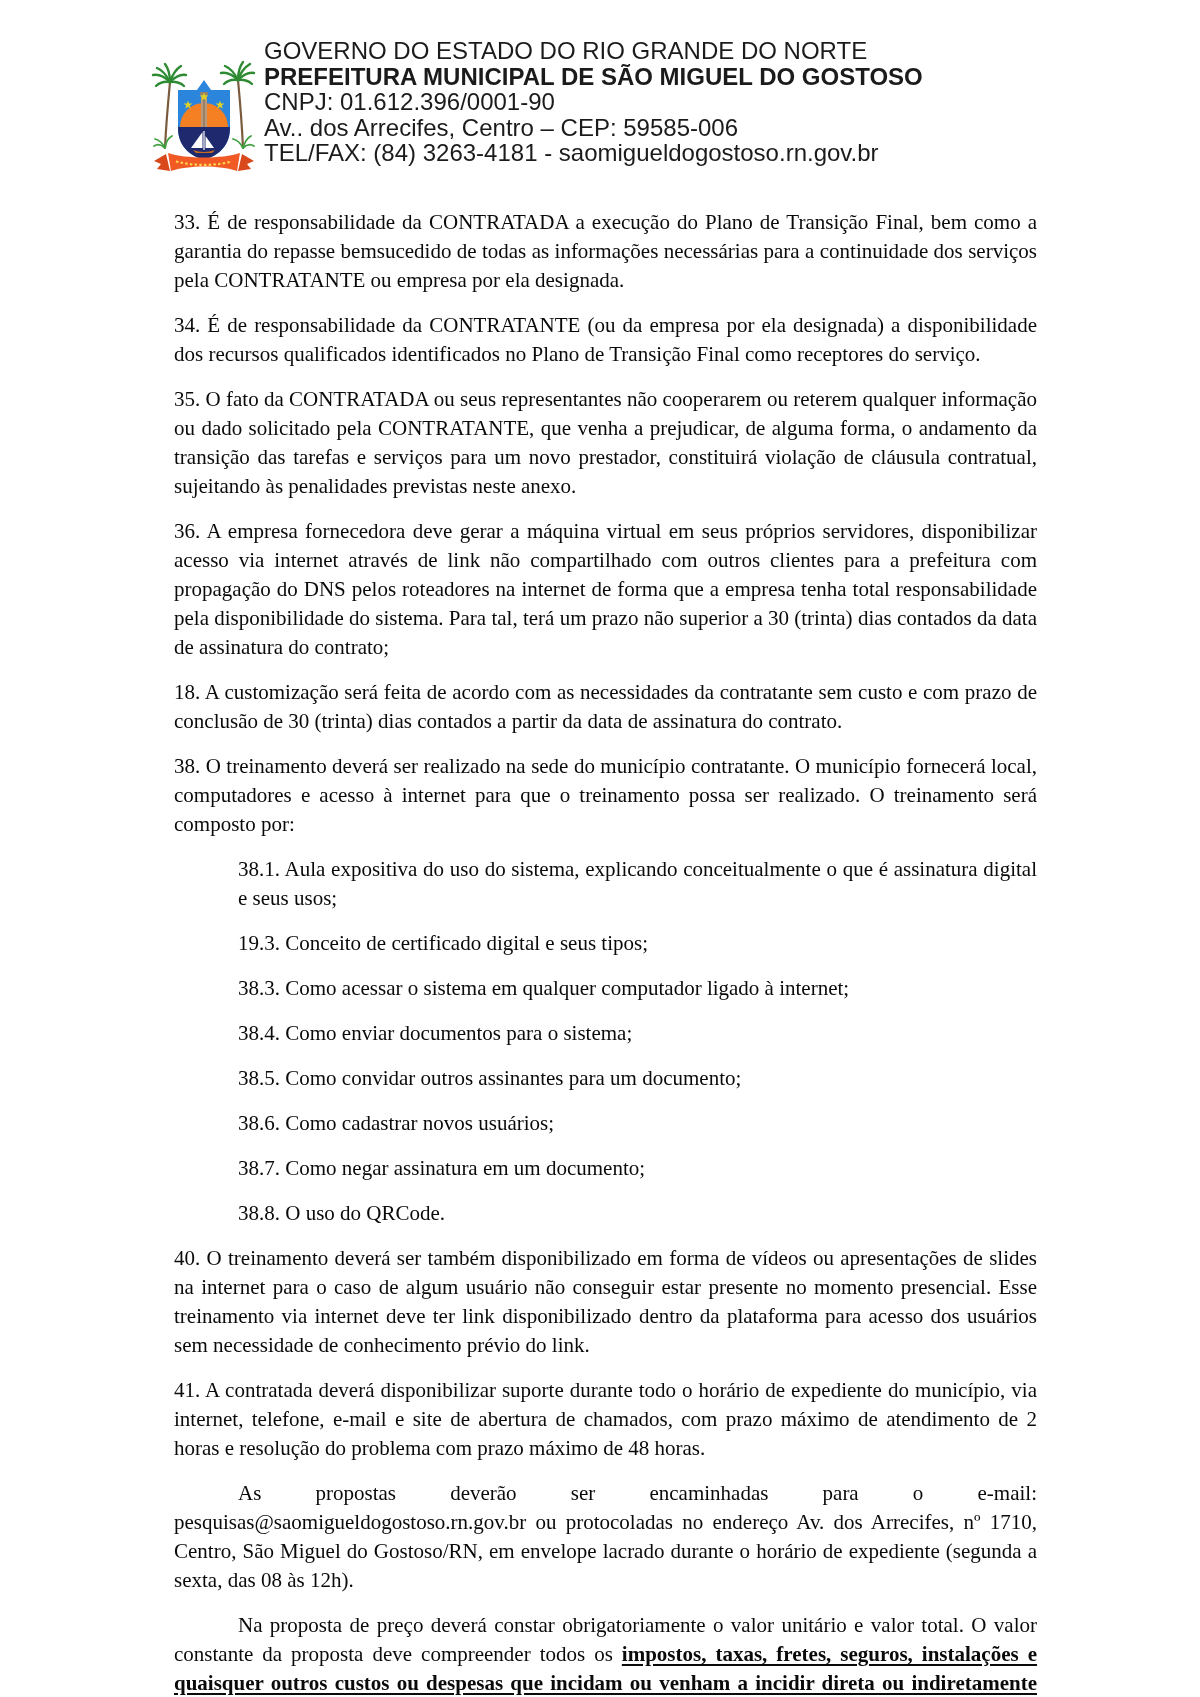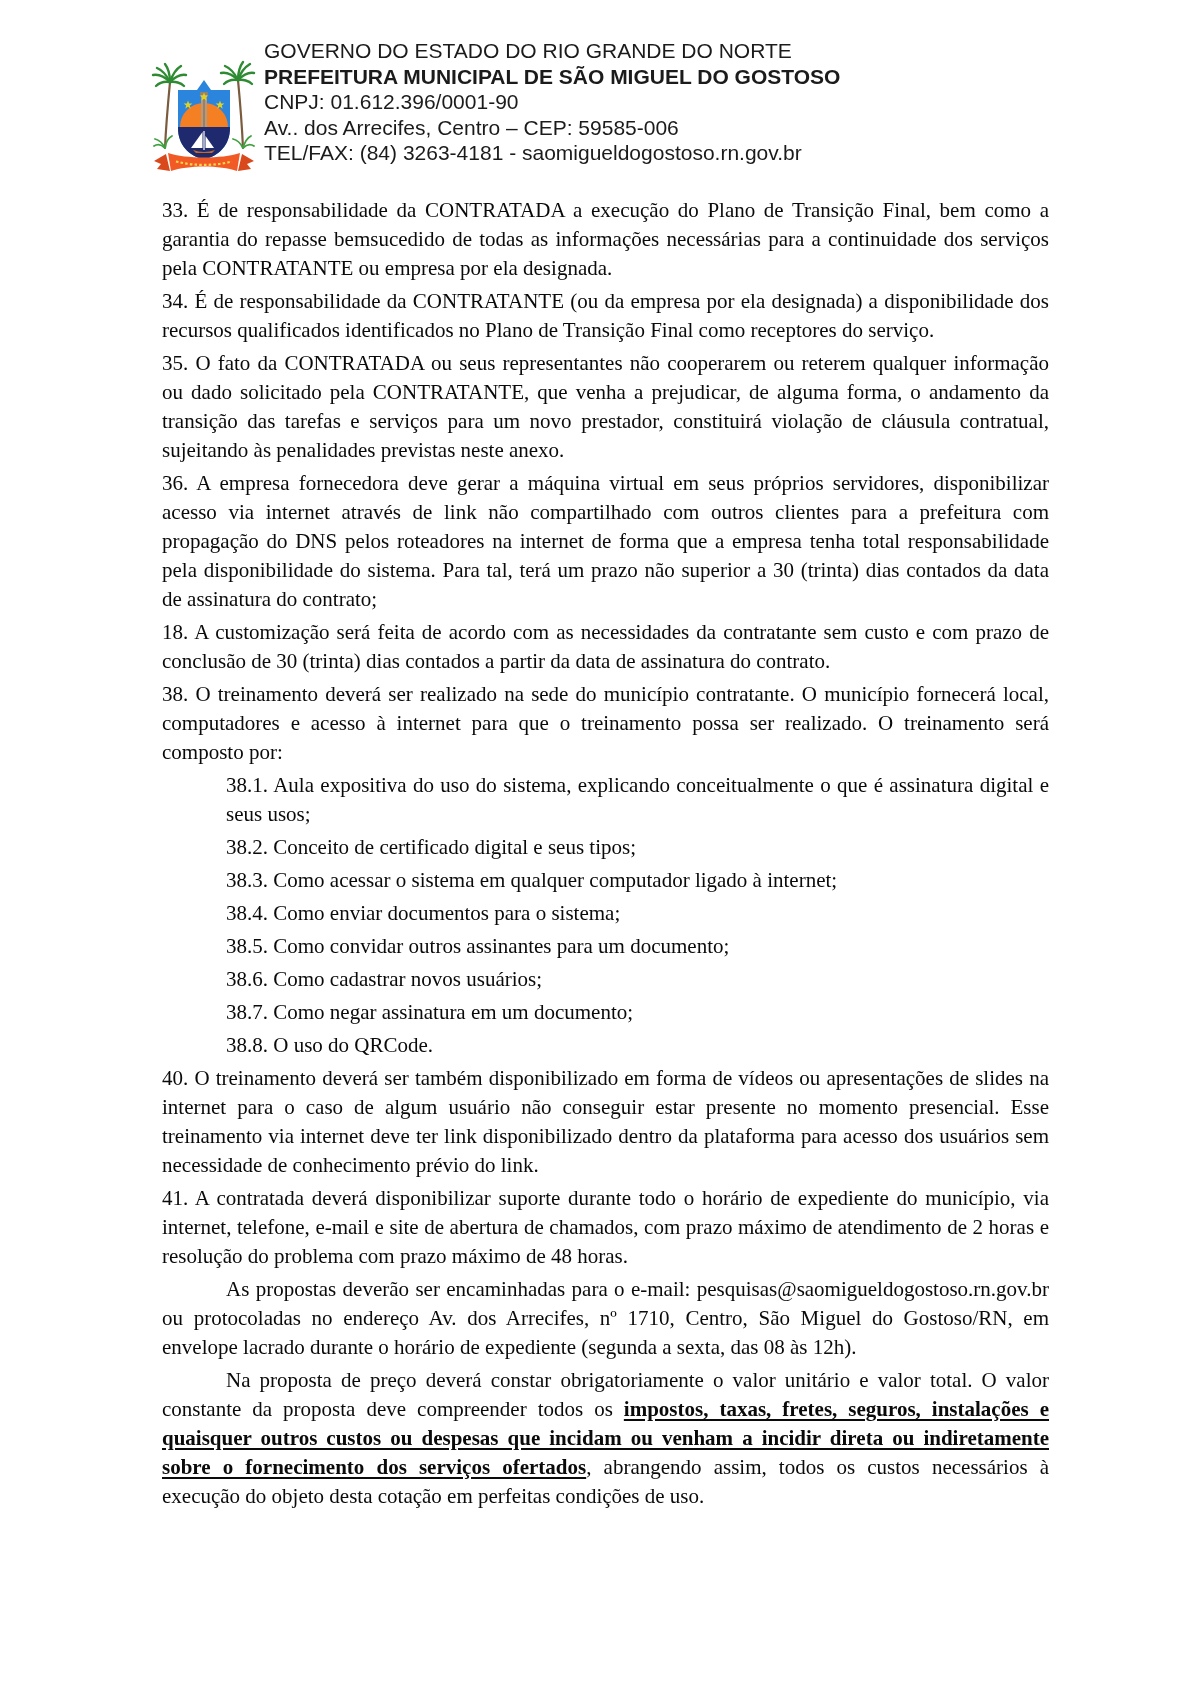--- a/index.html
+++ b/index.html
@@ -25,7 +25,7 @@
     margin-left: 2px;
     padding-top: 10px;
     font-family: "Liberation Sans", sans-serif;
-    font-size: 21px;
+    font-size: 24px;
     line-height: 25.6px;
     color: #1b1b1b;
     white-space: nowrap;

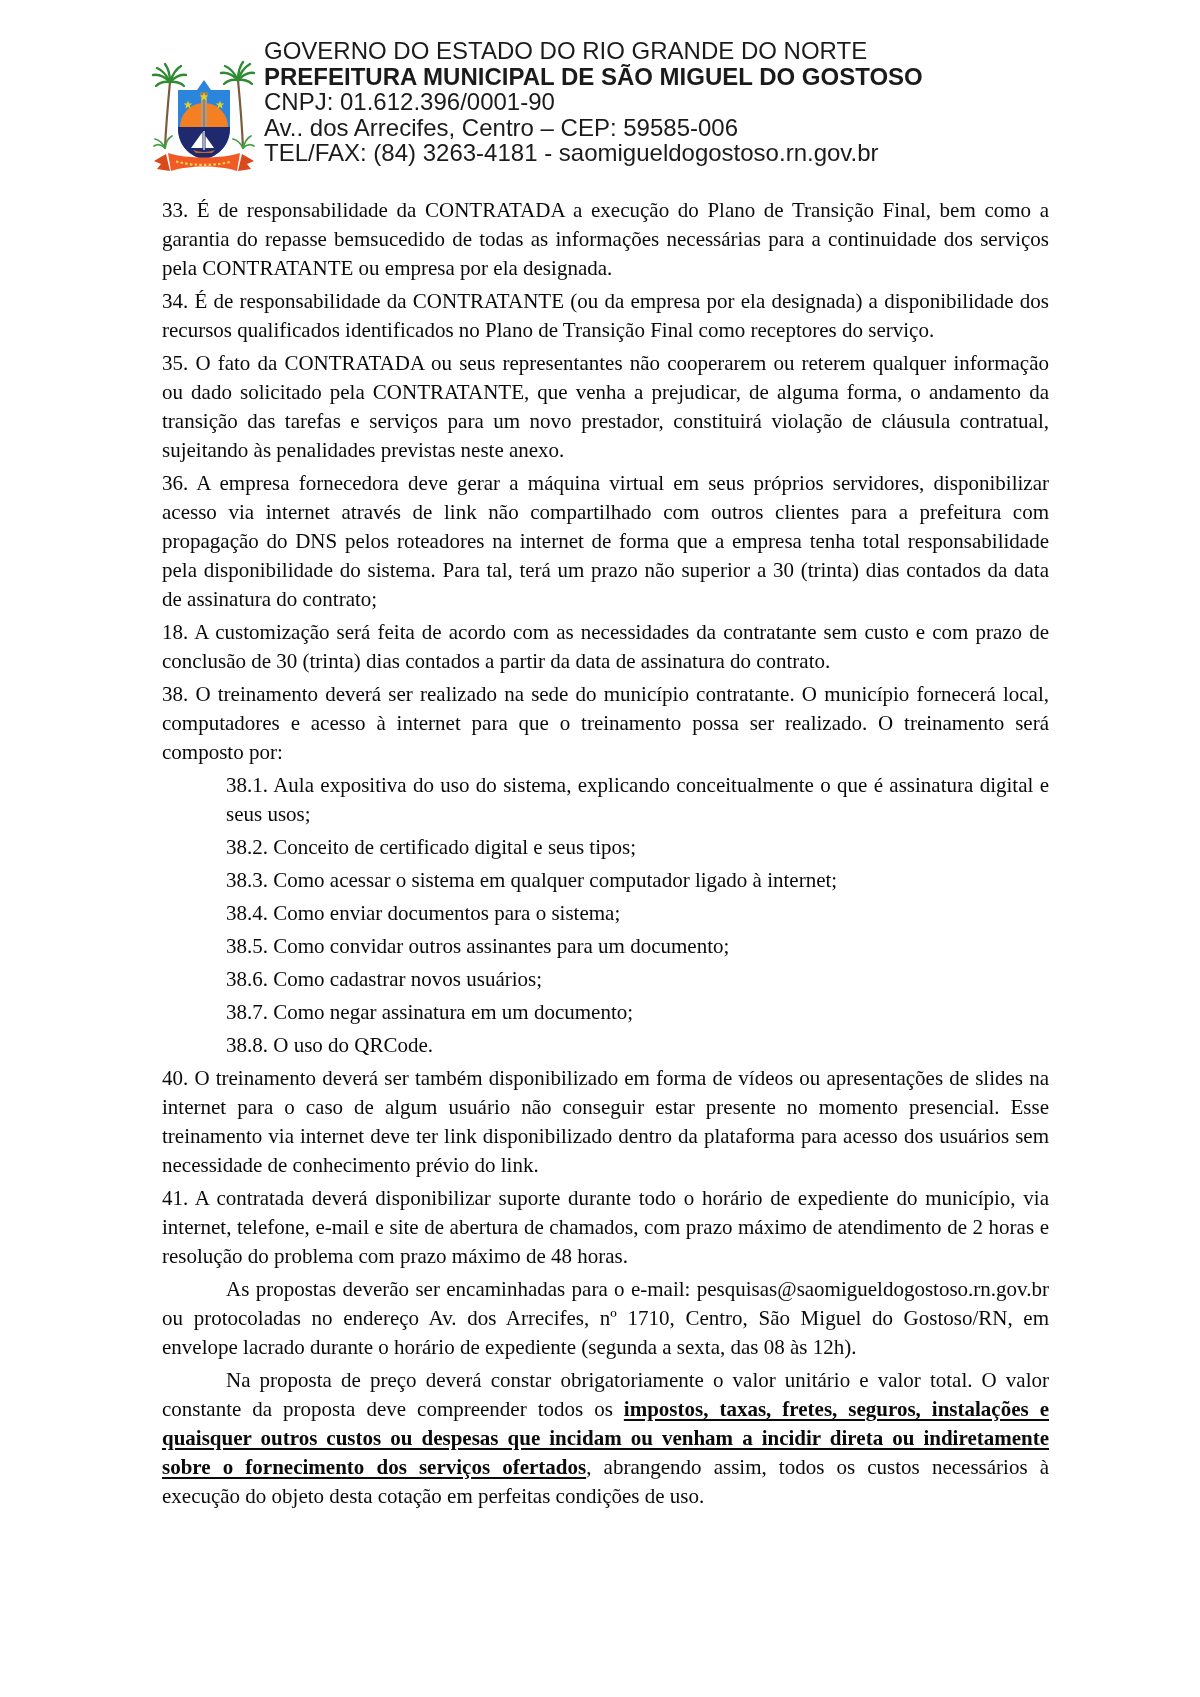--- a/index.html
+++ b/index.html
@@ -41,7 +41,7 @@
     text-align: justify;
     color: #0a0a0a;
   }
-  .doc-body p { margin: 4px; }
+  .doc-body p { margin: 16px; }
   p.sub { padding-left: 64px; }
   p.ind { text-indent: 64px; }
   .emph {

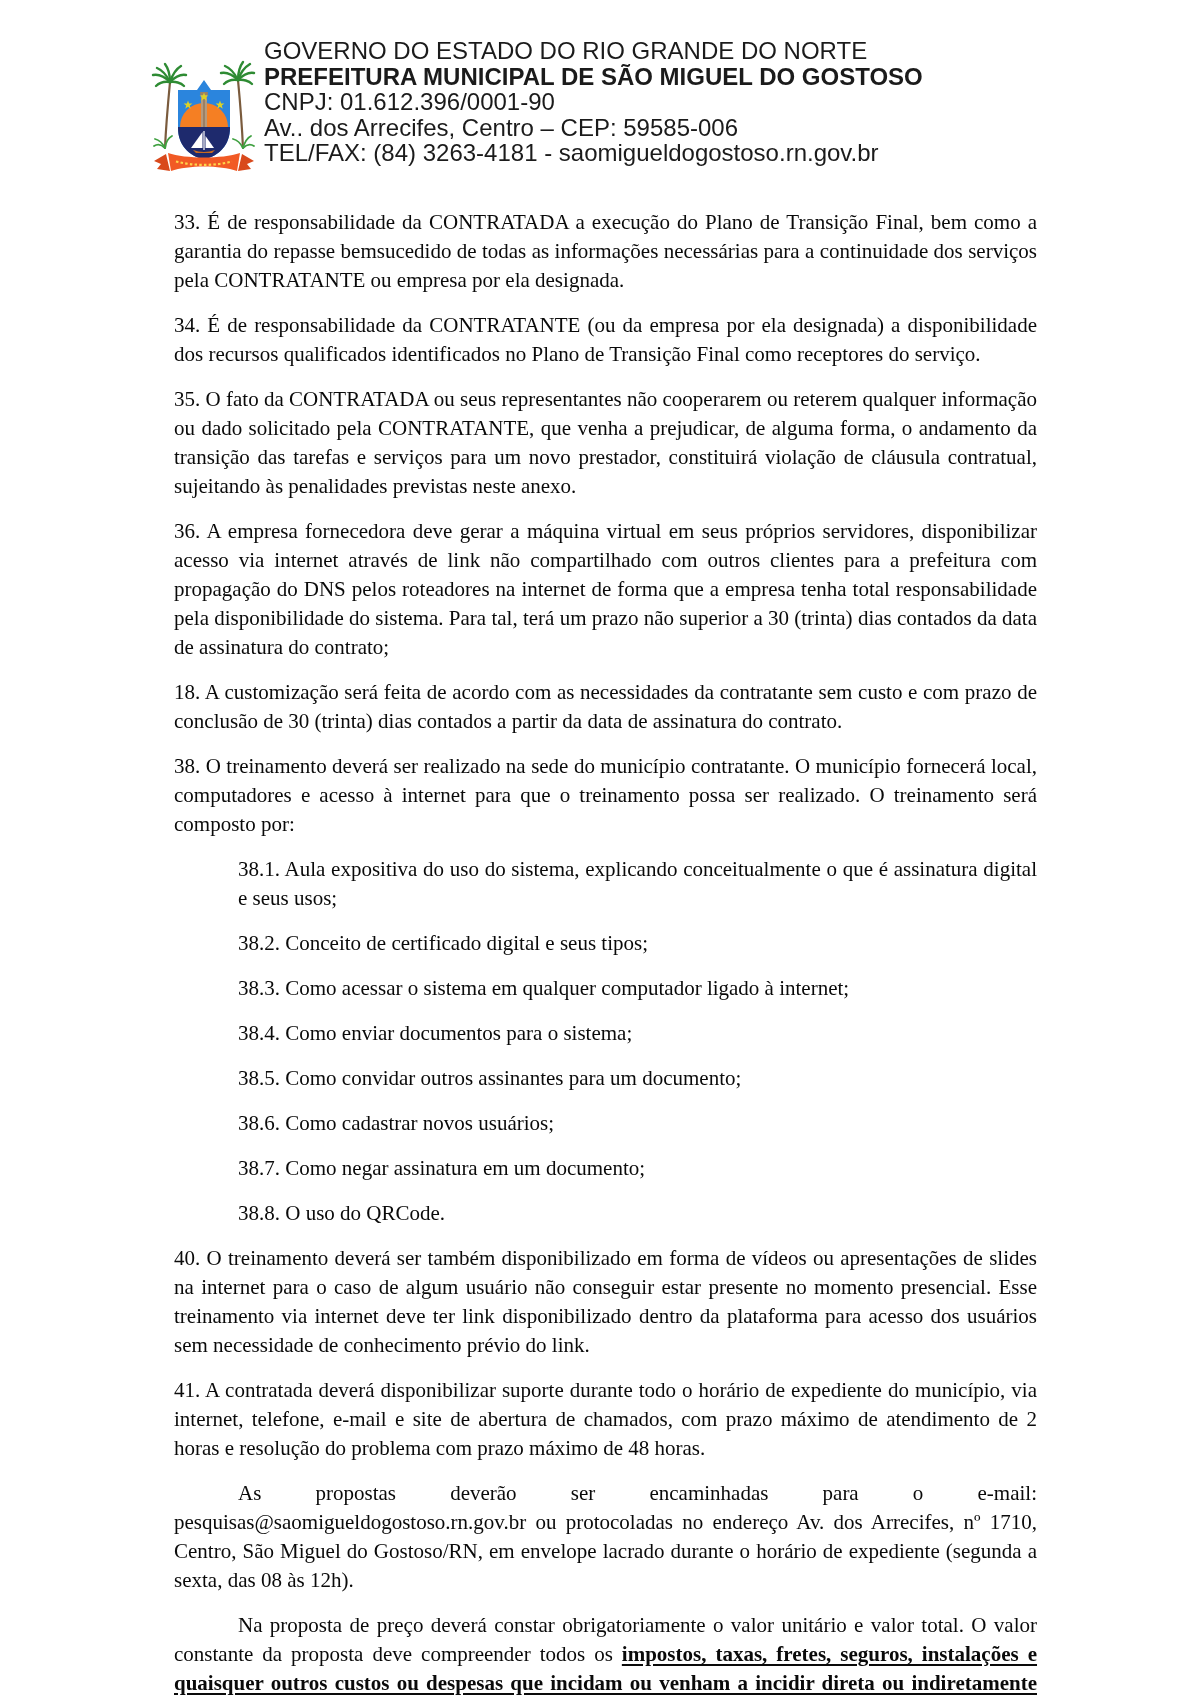--- a/index.html
+++ b/index.html
@@ -149,7 +149,7 @@
   <p class="item">18. A customização será feita de acordo com as necessidades da contratante sem custo e com prazo de conclusão de 30 (trinta) dias contados a partir da data de assinatura do contrato.</p>
   <p class="item">38. O treinamento deverá ser realizado na sede do município contratante. O município fornecerá local, computadores e acesso à internet para que o treinamento possa ser realizado. O treinamento será composto por:</p>
   <p class="sub">38.1. Aula expositiva do uso do sistema, explicando conceitualmente o que é assinatura digital e seus usos;</p>
-  <p class="sub">38.2. Conceito de certificado digital e seus tipos;</p>
+  <p class="sub">19.3. Conceito de certificado digital e seus tipos;</p>
   <p class="sub">38.3. Como acessar o sistema em qualquer computador ligado à internet;</p>
   <p class="sub">38.4. Como enviar documentos para o sistema;</p>
   <p class="sub">38.5. Como convidar outros assinantes para um documento;</p>

